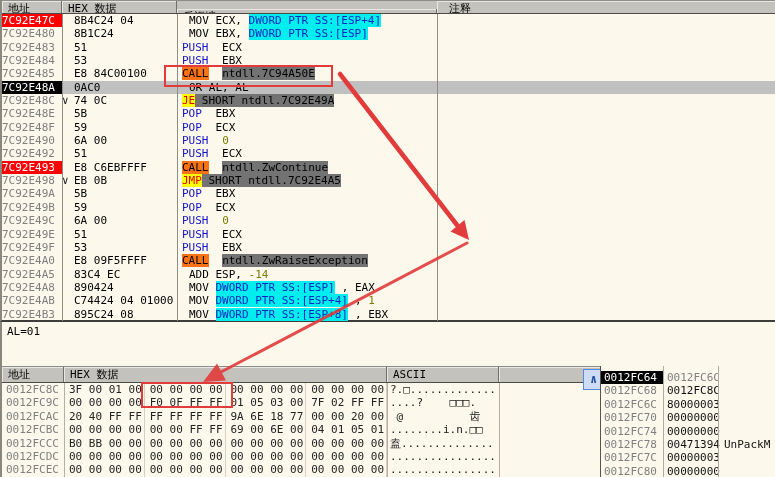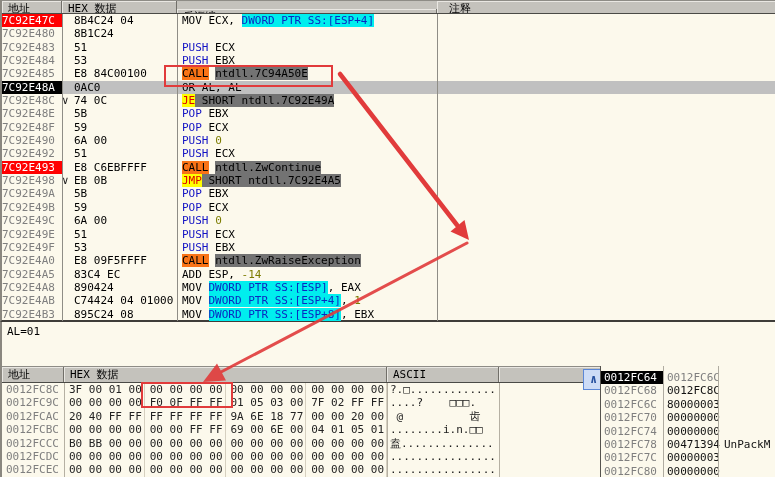--- a/index.html
+++ b/index.html
@@ -26,7 +26,7 @@
   .jpfx { display:inline-block; width:12px; color:#222; }
   .c-dis { width:260px; padding-left:5px; white-space:pre; overflow:hidden; }
   .c-com { flex:1; white-space:pre; overflow:hidden; }
-  .s-plain { color:#000; }
+  .s-plain { color:#000;margin-left:7px; }
   .s-mem { color:#0a28c0; background:#00eeee; }
   .s-call { color:#000; background:#f97316; }
   .s-tgt { color:#000; background:#737373; }

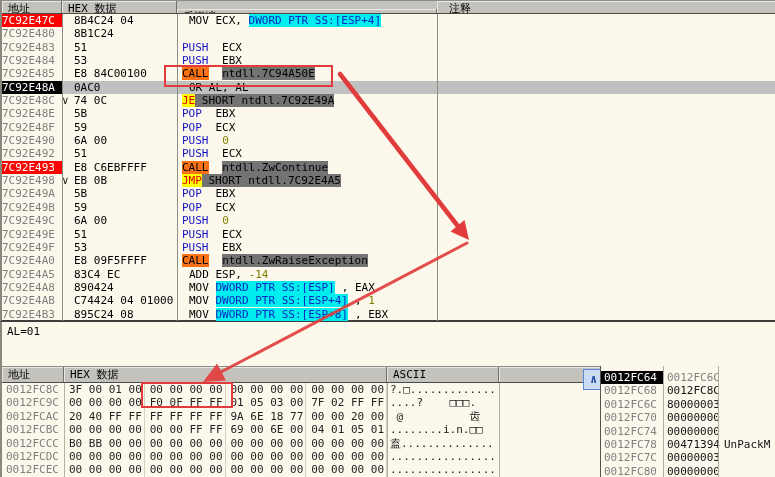--- a/index.html
+++ b/index.html
@@ -86,6 +86,7 @@
         <div class="drow">
           <div class="c-addr">7C92E480</div>
           <div class="c-hex"><span class="jpfx"></span>8B1C24</div>
+          <div class="c-dis"><span class="s-plain">MOV EBX, </span><span class="s-mem">DWORD PTR SS:[ESP]</span></div>
           <div class="c-com"></div>
         </div>
         <div class="drow">

